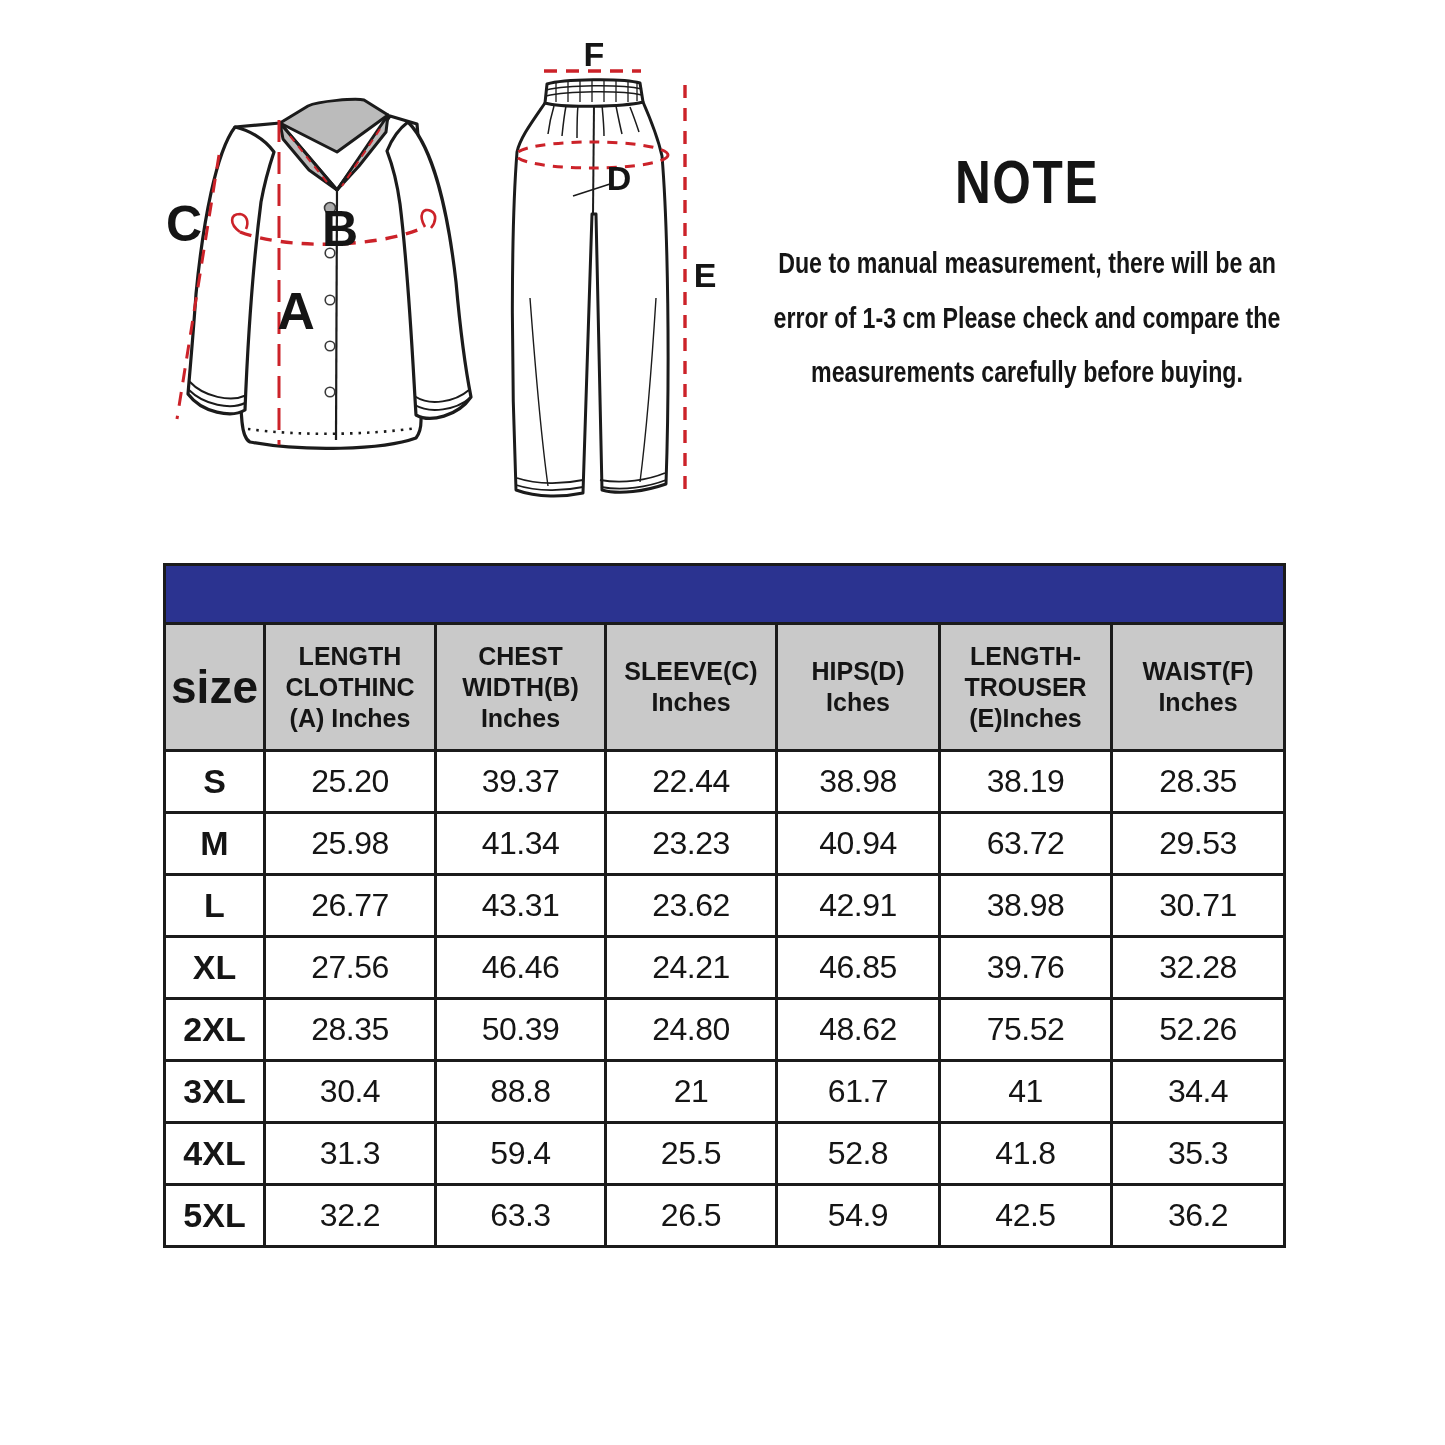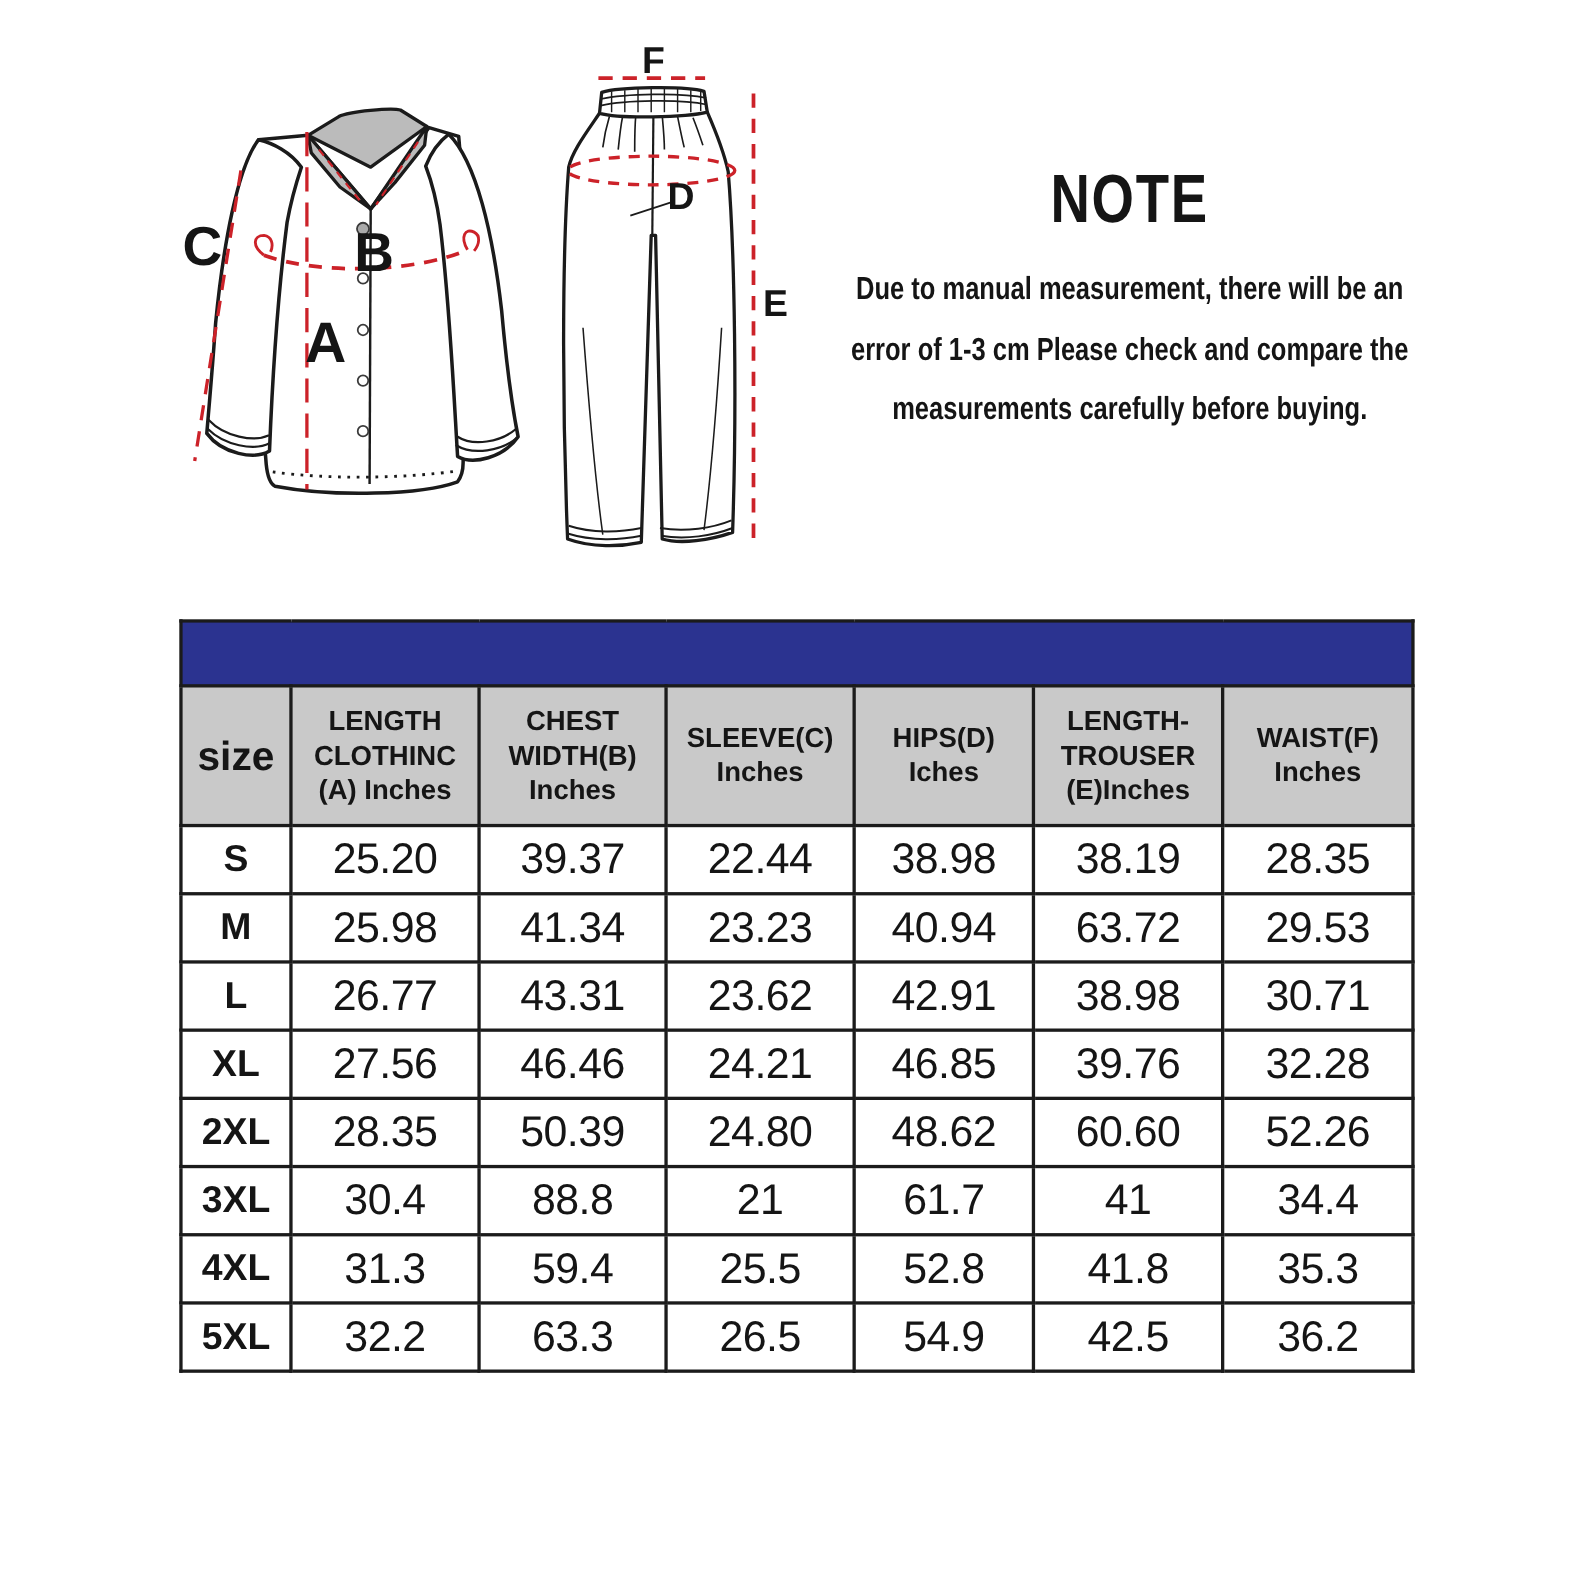--- a/index.html
+++ b/index.html
@@ -26,7 +26,7 @@
   .banner-cell{background:#2B3390;height:56px;}
   .head-row th{background:#C9C9C9;height:124px;font-size:25px;font-weight:bold;
                line-height:31px;white-space:pre-line;}
-  .head-row th.size-h{font-size:37px;}
+  .head-row th.size-h{font-size:46px;}
   .data-row th,.data-row td{height:59px;background:#ffffff;}
   .data-row th{font-size:34px;font-weight:bold;}
   .data-row td{font-size:39px;font-weight:400;letter-spacing:-0.5px;}

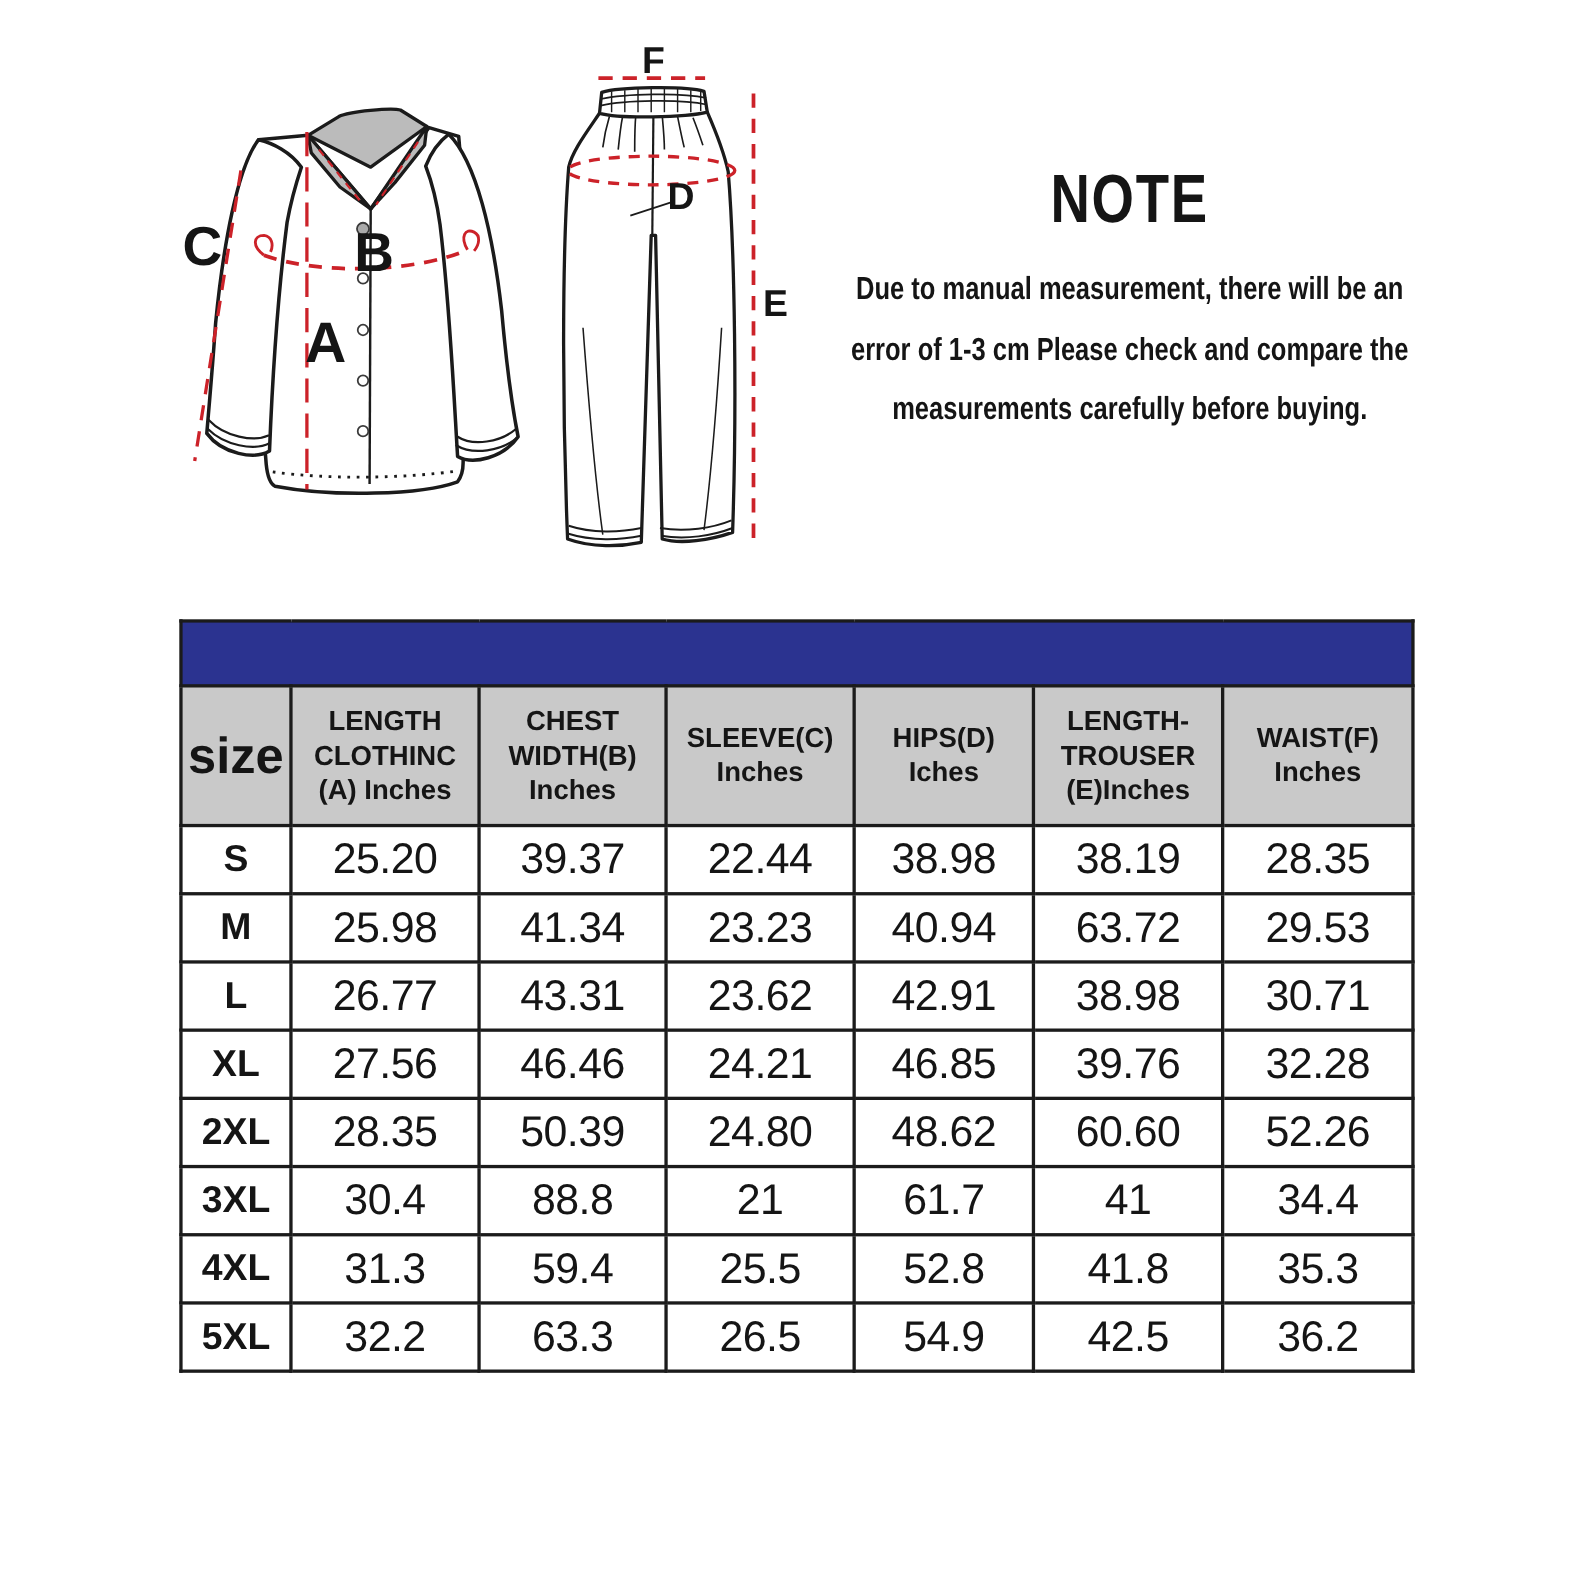--- a/index.html
+++ b/index.html
@@ -29,7 +29,7 @@
   .head-row th.size-h{font-size:46px;}
   .data-row th,.data-row td{height:59px;background:#ffffff;}
   .data-row th{font-size:34px;font-weight:bold;}
-  .data-row td{font-size:39px;font-weight:400;letter-spacing:-0.5px;}
+  .data-row td{font-size:32px;font-weight:400;letter-spacing:-0.5px;}
 </style>
 </head>
 <body>

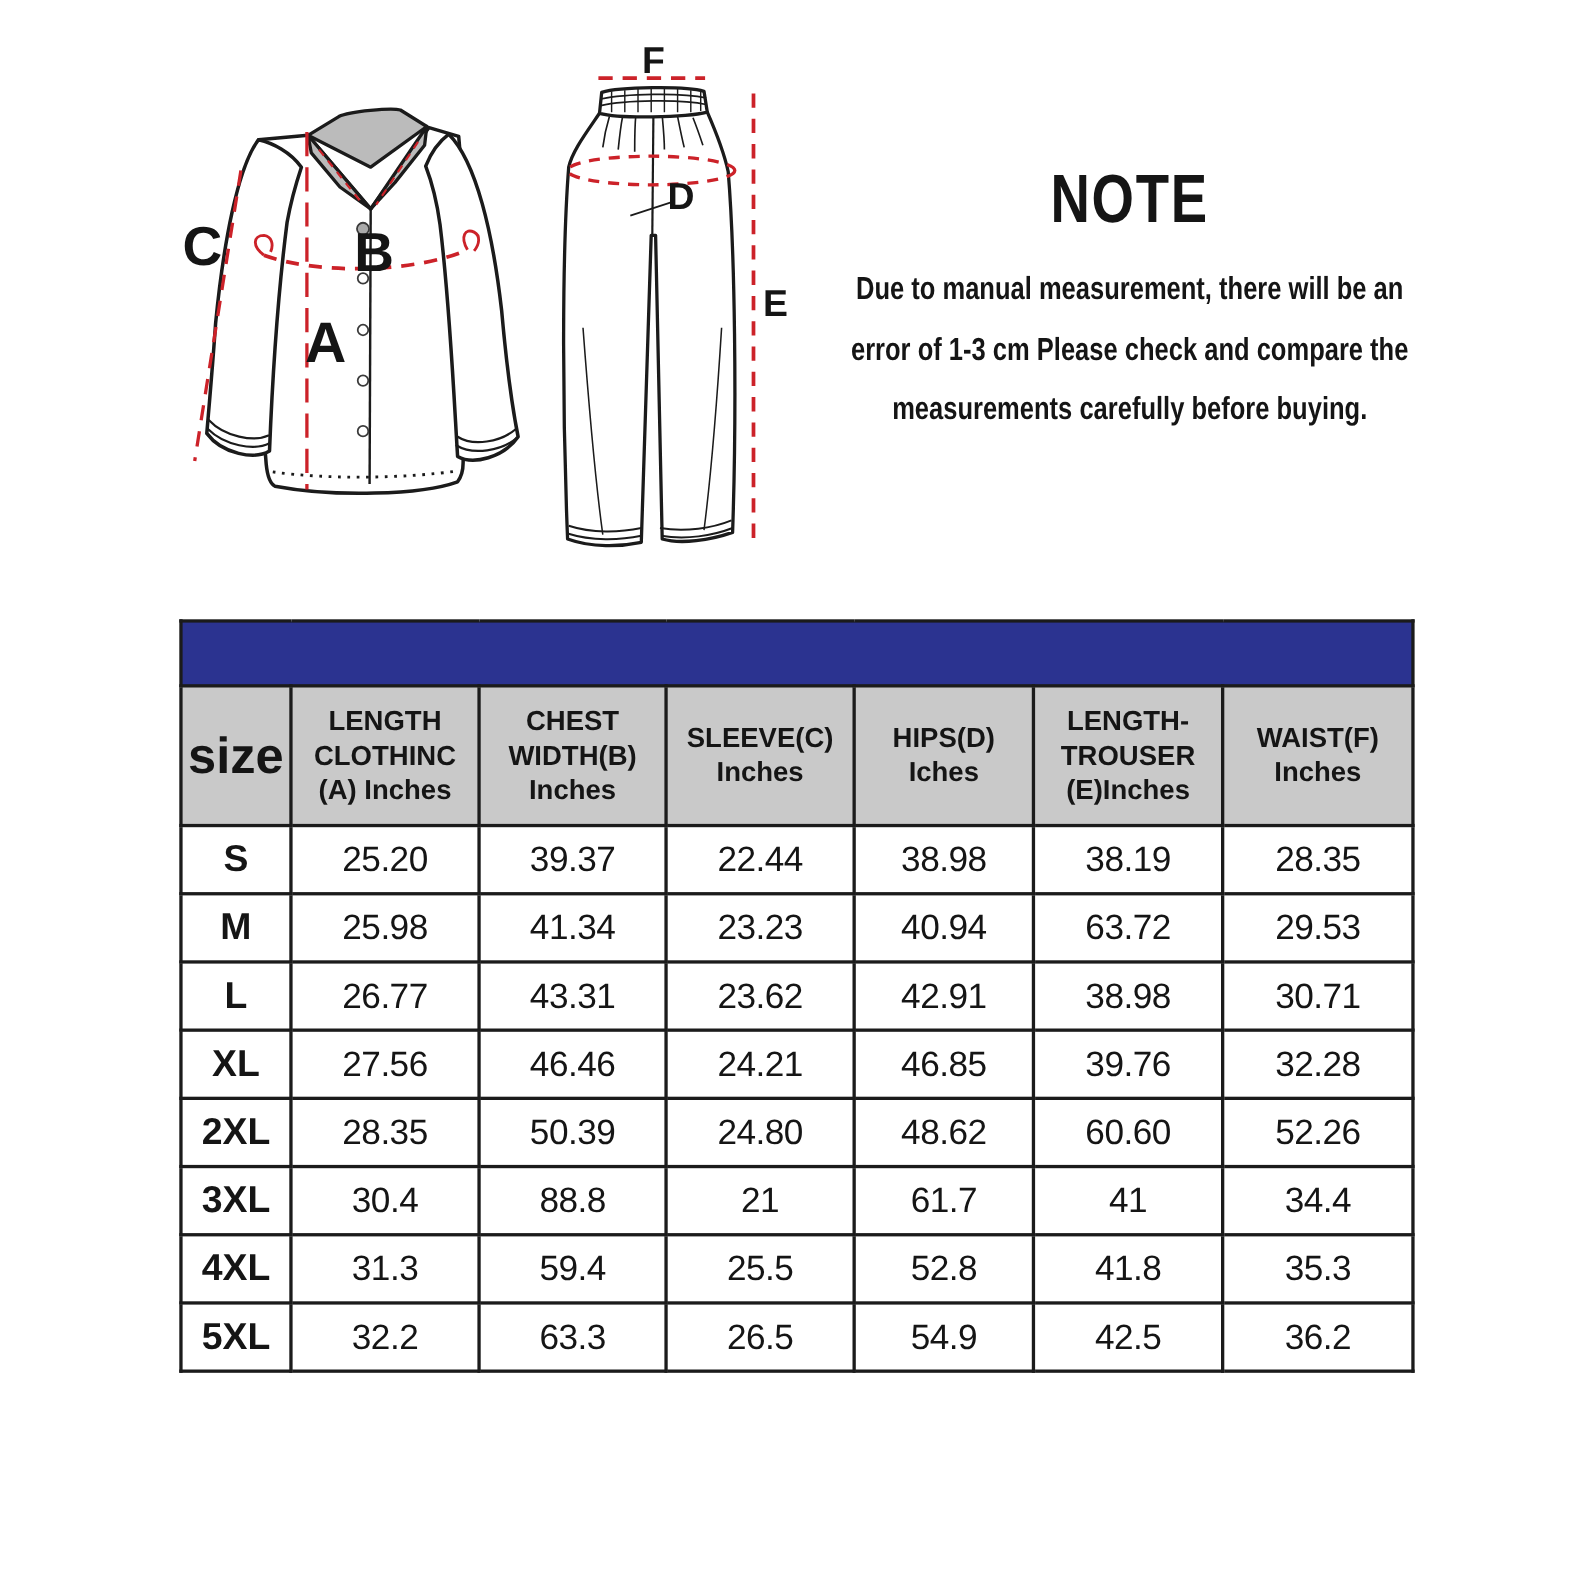--- a/index.html
+++ b/index.html
@@ -225,7 +225,7 @@
       <td>50.39</td>
       <td>24.80</td>
       <td>48.62</td>
-      <td>60.60</td>
+      <td>75.52</td>
       <td>52.26</td>
     </tr>
     <tr class="data-row">

